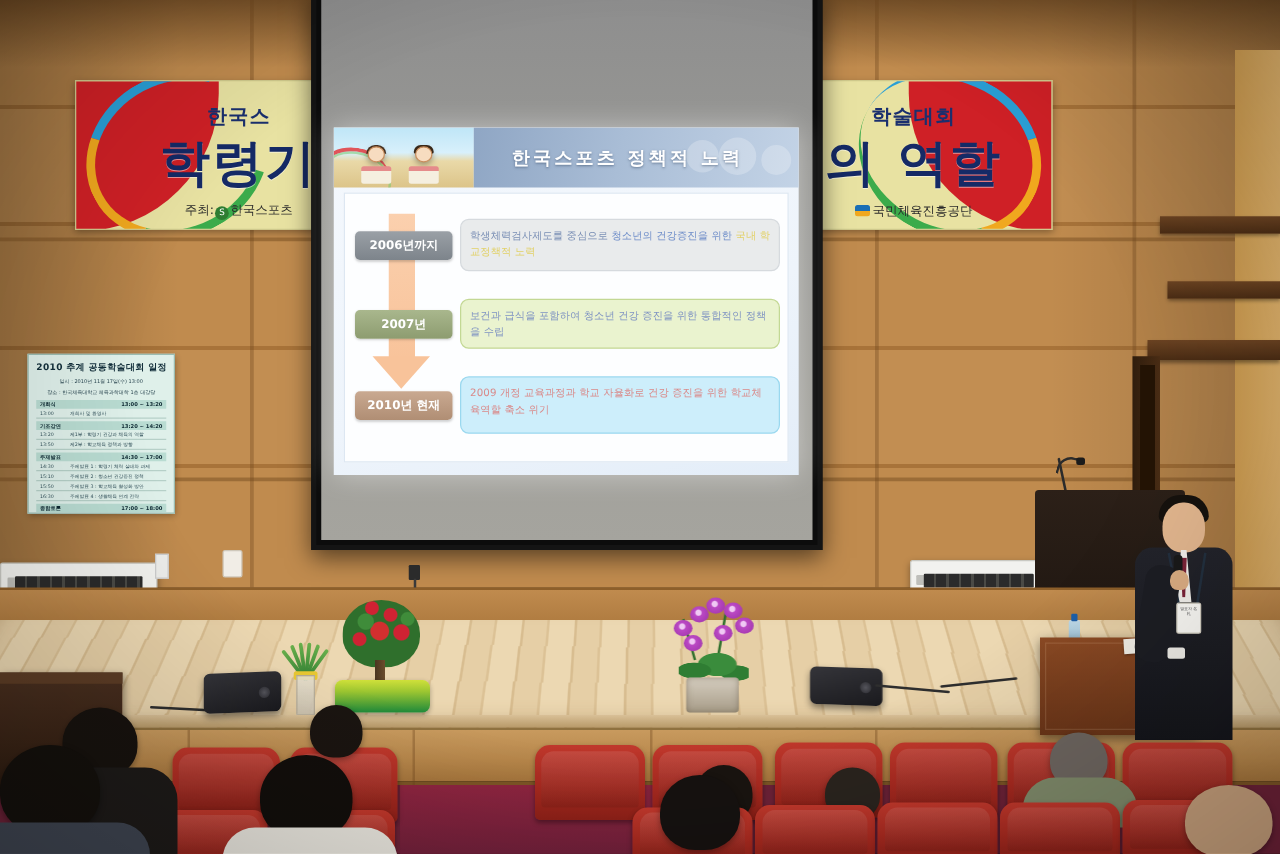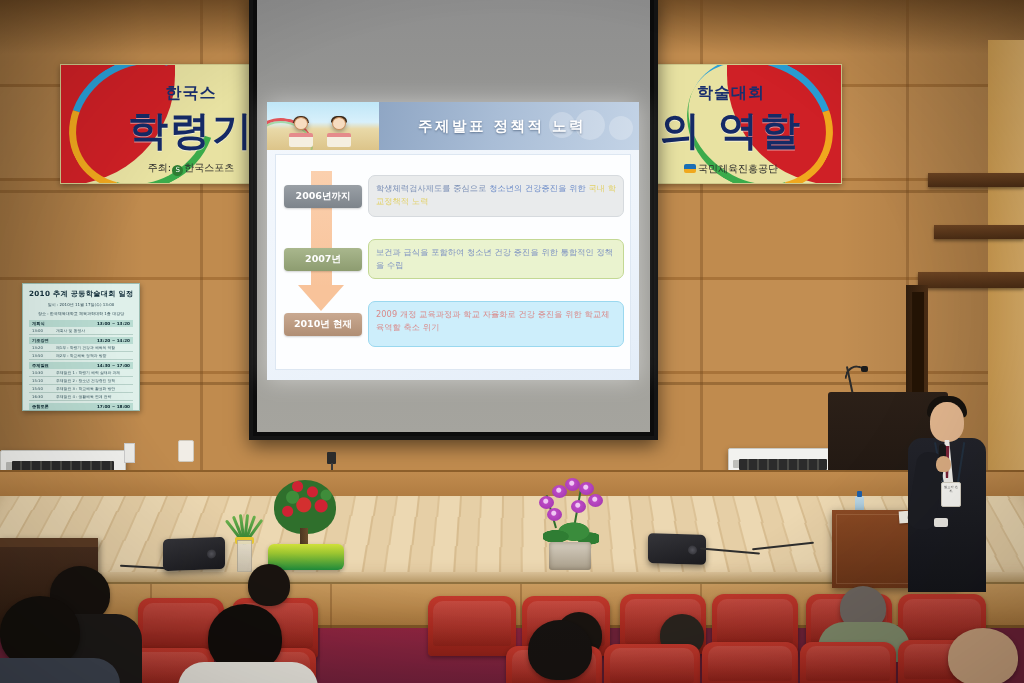--- a/index.html
+++ b/index.html
@@ -643,7 +643,7 @@
           <div class="bubble b1"></div>
           <div class="bubble b2"></div>
           <div class="bubble b3"></div>
-          <div class="slide-title">주제발표 정책적 노력</div>
+          <div class="slide-title">한국스포츠 정책적 노력</div>
         </div>
       </div>
 

